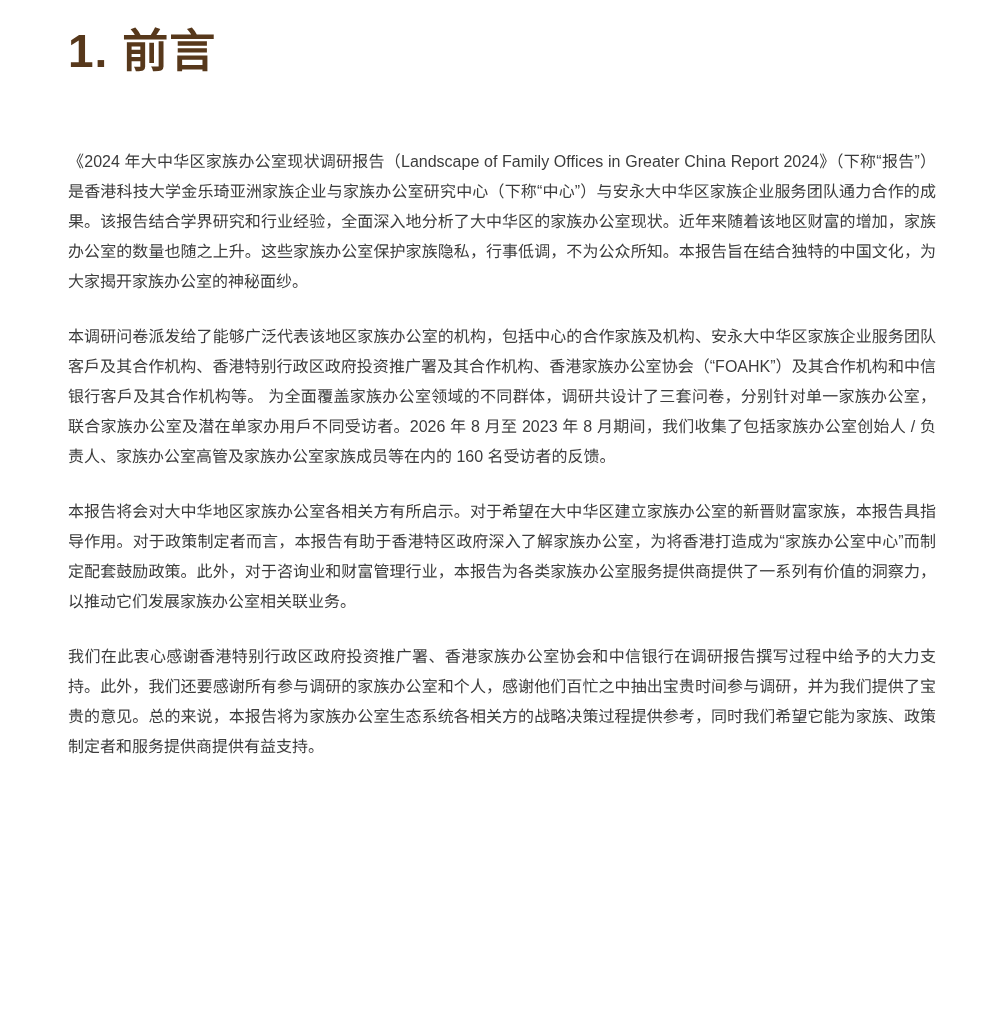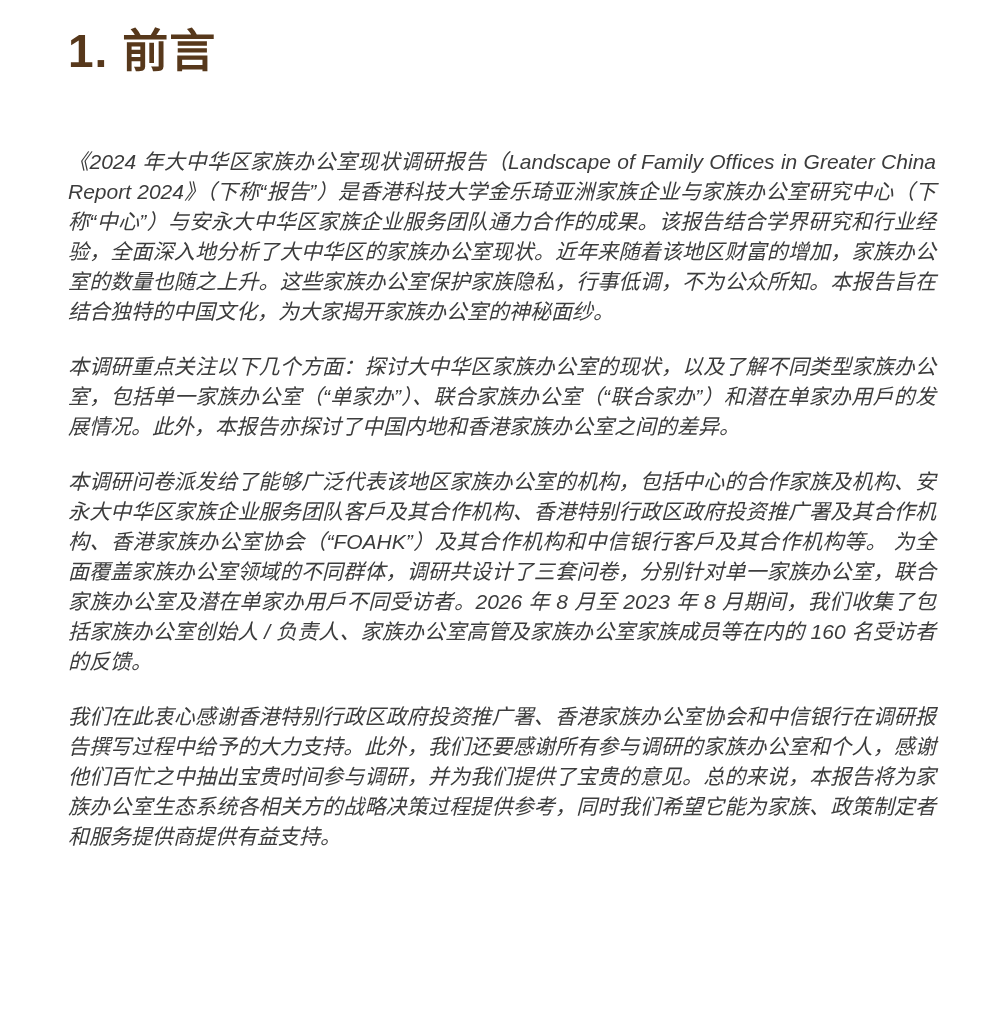--- a/index.html
+++ b/index.html
@@ -29,14 +29,13 @@
     margin-bottom: 70px;
   }
   .doc-body p {
-    font-size: 21px;
+    font-size: 16px;
     line-height: 30px;
     color: var(--body);
     text-align: justify;
     text-justify: inter-ideograph;
     margin-bottom: 25px;
     word-break: break-word;
-    font-style: italic;
   }
   .doc-body p:last-child { margin-bottom: 0; }
 </style>

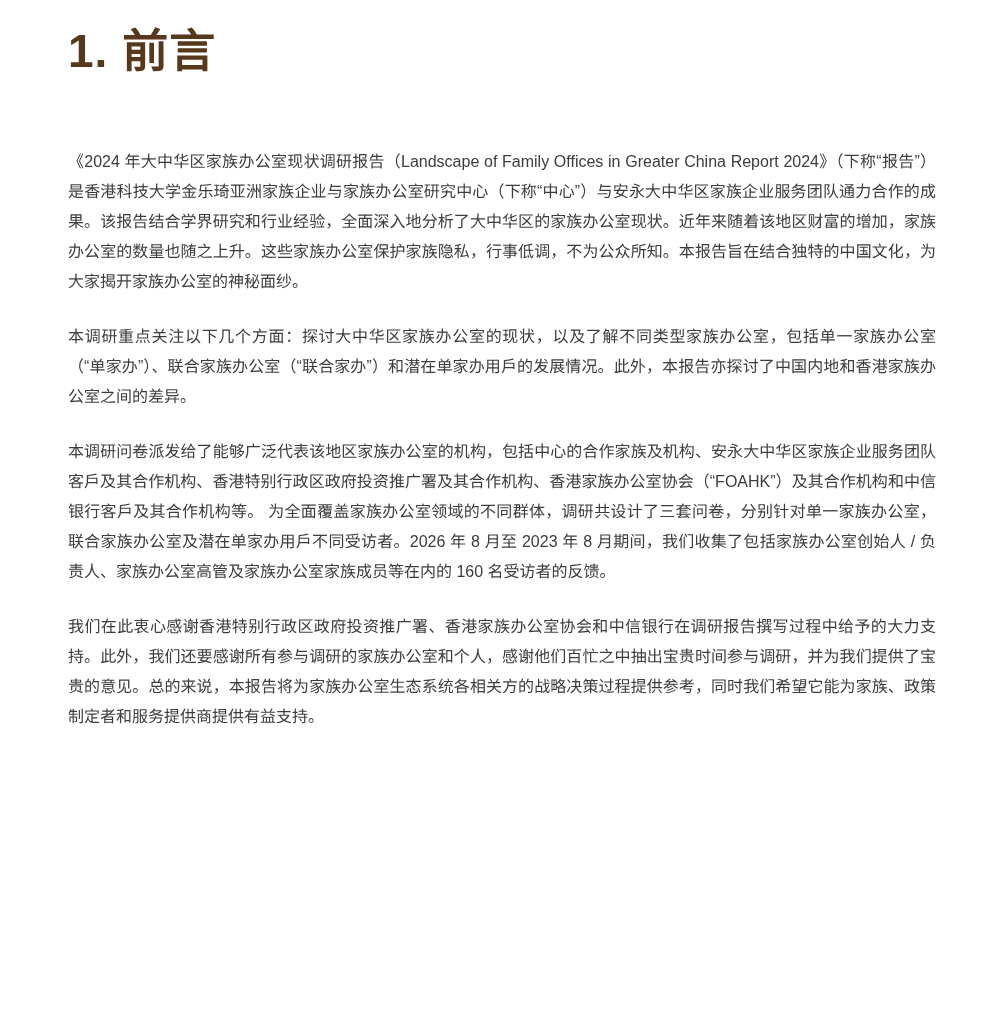--- a/index.html
+++ b/index.html
@@ -47,7 +47,6 @@
 
   <div class="doc-body">
     <p>《2024 年大中华区家族办公室现状调研报告（Landscape of Family Offices in Greater China Report 2024》（下称“报告”）是香港科技大学金乐琦亚洲家族企业与家族办公室研究中心（下称“中心”）与安永大中华区家族企业服务团队通力合作的成果。该报告结合学界研究和行业经验，全面深入地分析了大中华区的家族办公室现状。近年来随着该地区财富的增加，家族办公室的数量也随之上升。这些家族办公室保护家族隐私，行事低调，不为公众所知。本报告旨在结合独特的中国文化，为大家揭开家族办公室的神秘面纱。</p>
-    <p>本调研重点关注以下几个方面：探讨大中华区家族办公室的现状，以及了解不同类型家族办公室，包括单一家族办公室（“单家办”）、联合家族办公室（“联合家办”）和潜在单家办用戶的发展情况。此外，本报告亦探讨了中国内地和香港家族办公室之间的差异。</p>
     <p>本调研问卷派发给了能够广泛代表该地区家族办公室的机构，包括中心的合作家族及机构、安永大中华区家族企业服务团队客戶及其合作机构、香港特别行政区政府投资推广署及其合作机构、香港家族办公室协会（“FOAHK”）及其合作机构和中信银行客戶及其合作机构等。 为全面覆盖家族办公室领域的不同群体，调研共设计了三套问卷，分别针对单一家族办公室，联合家族办公室及潜在单家办用戶不同受访者。2026 年 8 月至 2023 年 8 月期间，我们收集了包括家族办公室创始人 / 负责人、家族办公室高管及家族办公室家族成员等在内的 160 名受访者的反馈。</p>
     <p>我们在此衷心感谢香港特别行政区政府投资推广署、香港家族办公室协会和中信银行在调研报告撰写过程中给予的大力支持。此外，我们还要感谢所有参与调研的家族办公室和个人，感谢他们百忙之中抽出宝贵时间参与调研，并为我们提供了宝贵的意见。总的来说，本报告将为家族办公室生态系统各相关方的战略决策过程提供参考，同时我们希望它能为家族、政策制定者和服务提供商提供有益支持。</p>
   </div>

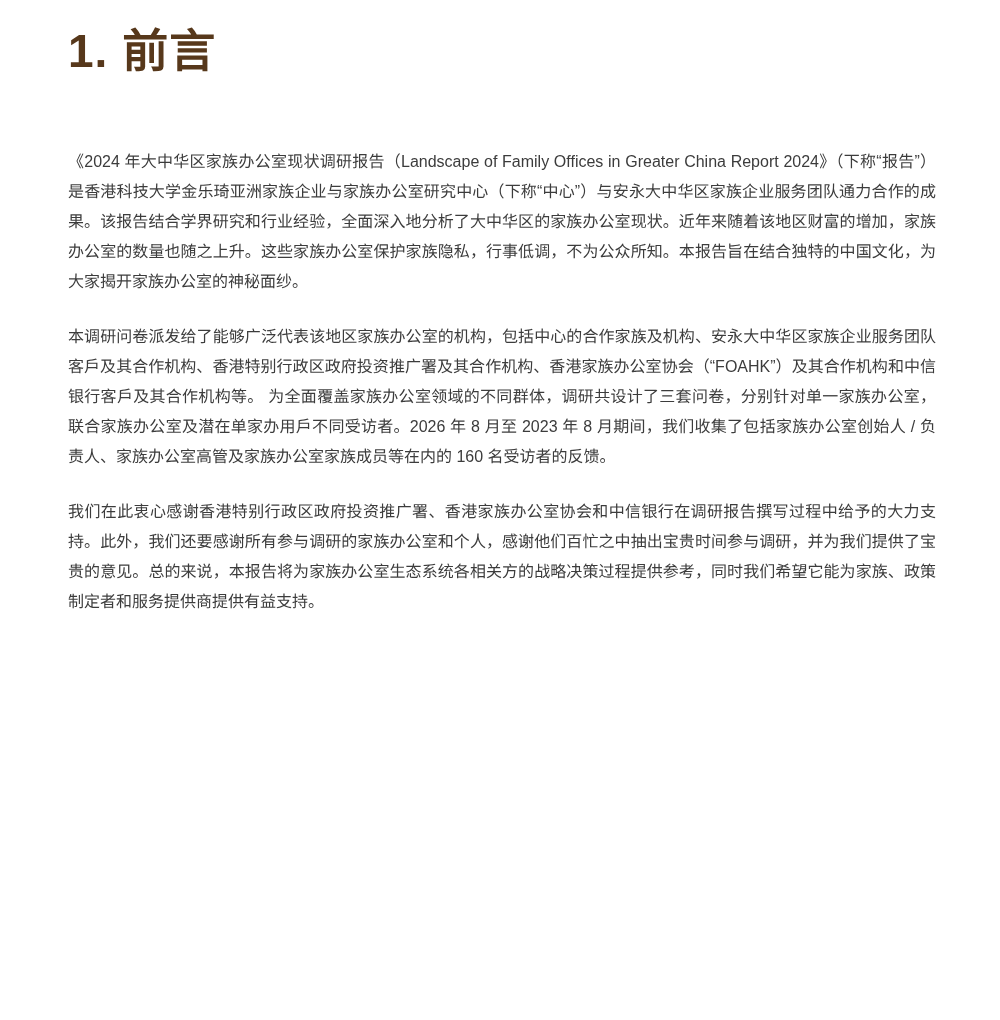--- a/index.html
+++ b/index.html
@@ -48,6 +48,7 @@
   <div class="doc-body">
     <p>《2024 年大中华区家族办公室现状调研报告（Landscape of Family Offices in Greater China Report 2024》（下称“报告”）是香港科技大学金乐琦亚洲家族企业与家族办公室研究中心（下称“中心”）与安永大中华区家族企业服务团队通力合作的成果。该报告结合学界研究和行业经验，全面深入地分析了大中华区的家族办公室现状。近年来随着该地区财富的增加，家族办公室的数量也随之上升。这些家族办公室保护家族隐私，行事低调，不为公众所知。本报告旨在结合独特的中国文化，为大家揭开家族办公室的神秘面纱。</p>
     <p>本调研问卷派发给了能够广泛代表该地区家族办公室的机构，包括中心的合作家族及机构、安永大中华区家族企业服务团队客戶及其合作机构、香港特别行政区政府投资推广署及其合作机构、香港家族办公室协会（“FOAHK”）及其合作机构和中信银行客戶及其合作机构等。 为全面覆盖家族办公室领域的不同群体，调研共设计了三套问卷，分别针对单一家族办公室，联合家族办公室及潜在单家办用戶不同受访者。2026 年 8 月至 2023 年 8 月期间，我们收集了包括家族办公室创始人 / 负责人、家族办公室高管及家族办公室家族成员等在内的 160 名受访者的反馈。</p>
+    <p>本报告将会对大中华地区家族办公室各相关方有所启示。对于希望在大中华区建立家族办公室的新晋财富家族，本报告具指导作用。对于政策制定者而言，本报告有助于香港特区政府深入了解家族办公室，为将香港打造成为“家族办公室中心”而制定配套鼓励政策。此外，对于咨询业和财富管理行业，本报告为各类家族办公室服务提供商提供了一系列有价值的洞察力，以推动它们发展家族办公室相关联业务。</p>
     <p>我们在此衷心感谢香港特别行政区政府投资推广署、香港家族办公室协会和中信银行在调研报告撰写过程中给予的大力支持。此外，我们还要感谢所有参与调研的家族办公室和个人，感谢他们百忙之中抽出宝贵时间参与调研，并为我们提供了宝贵的意见。总的来说，本报告将为家族办公室生态系统各相关方的战略决策过程提供参考，同时我们希望它能为家族、政策制定者和服务提供商提供有益支持。</p>
   </div>
 </div>

